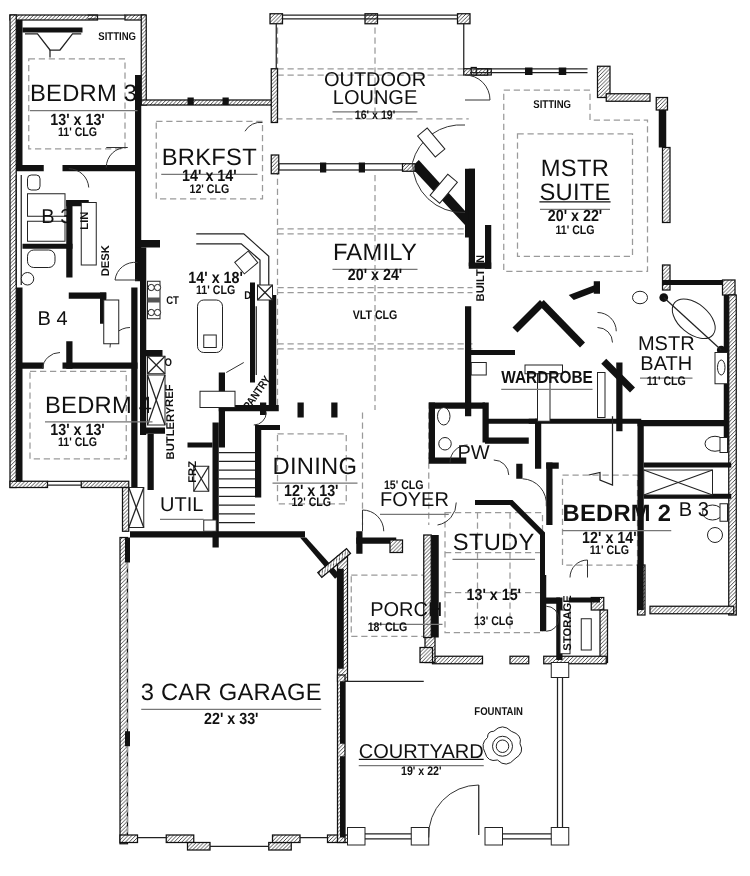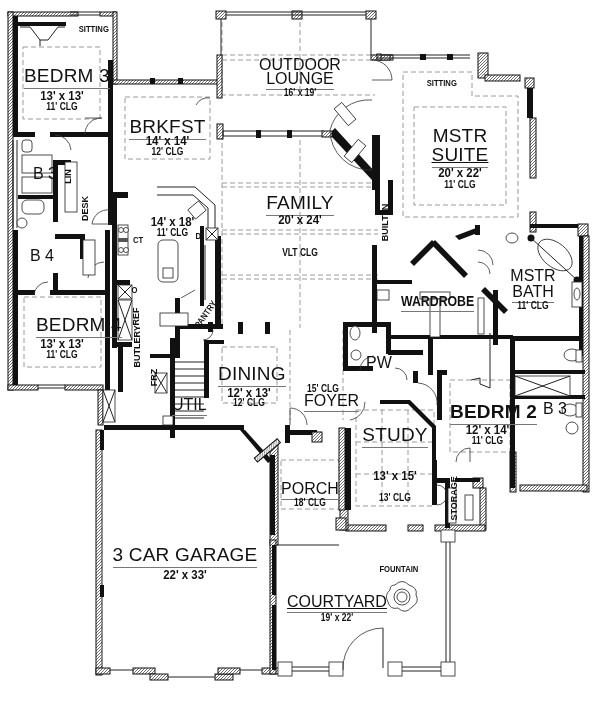--- a/index.html
+++ b/index.html
@@ -418,7 +418,7 @@
 <div class="lbl clg" style="left:296px;top:384px;width:54px;">15' CLG</div>
 
 <div class="lbl sm rot" style="left:144px;top:373px;width:20px;">FRZ</div>
-<div class="lbl med" style="left:128px;top:397px;margin-left:44px;"><span class="uline">UTIL</span></div>
+<div class="lbl med" style="left:128px;top:397px;"><span class="uline">UTIL</span></div>
 
 <div class="lbl big" style="left:450px;top:402px;width:75px;font-weight:bold;"><span class="uline">BEDRM 2</span></div>
 <div class="lbl dim" style="left:450px;top:423px;width:75px;">12' x 14'</div>

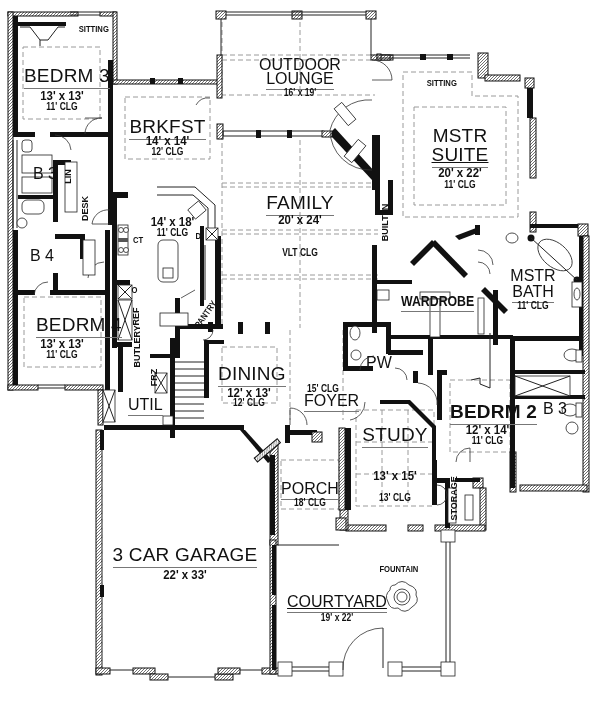--- a/index.html
+++ b/index.html
@@ -430,7 +430,7 @@
 <div class="lbl clg" style="left:356px;top:493px;width:78px;">13' CLG</div>
 <div class="lbl sm rot" style="left:432px;top:494px;width:44px;">STORAGE</div>
 
-<div class="lbl med" style="left:281px;top:481px;width:58px;"><span class="uline">PORCH</span></div>
+<div class="lbl med" style="left:296px;top:481px;width:58px;"><span class="uline">PORCH</span></div>
 <div class="lbl clg" style="left:281px;top:498px;width:58px;">18' CLG</div>
 
 <div class="lbl big" style="left:110px;top:545px;width:150px;"><span class="uline">3 CAR GARAGE</span></div>

